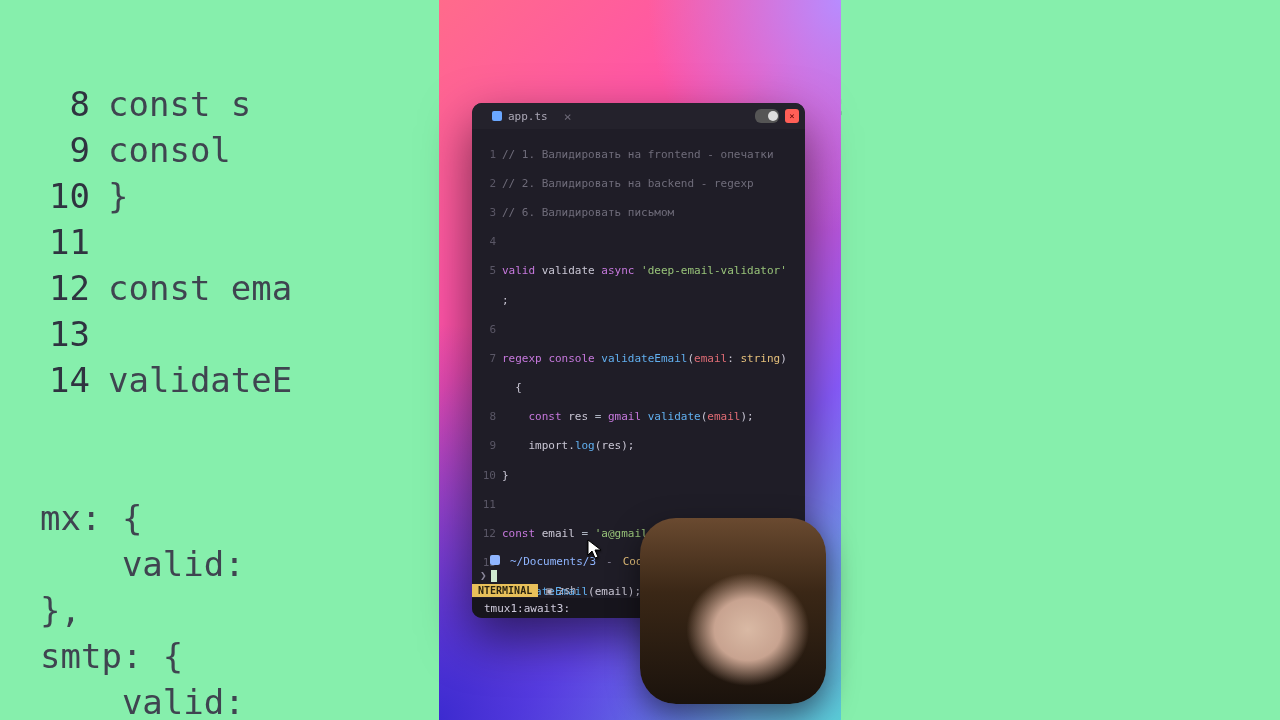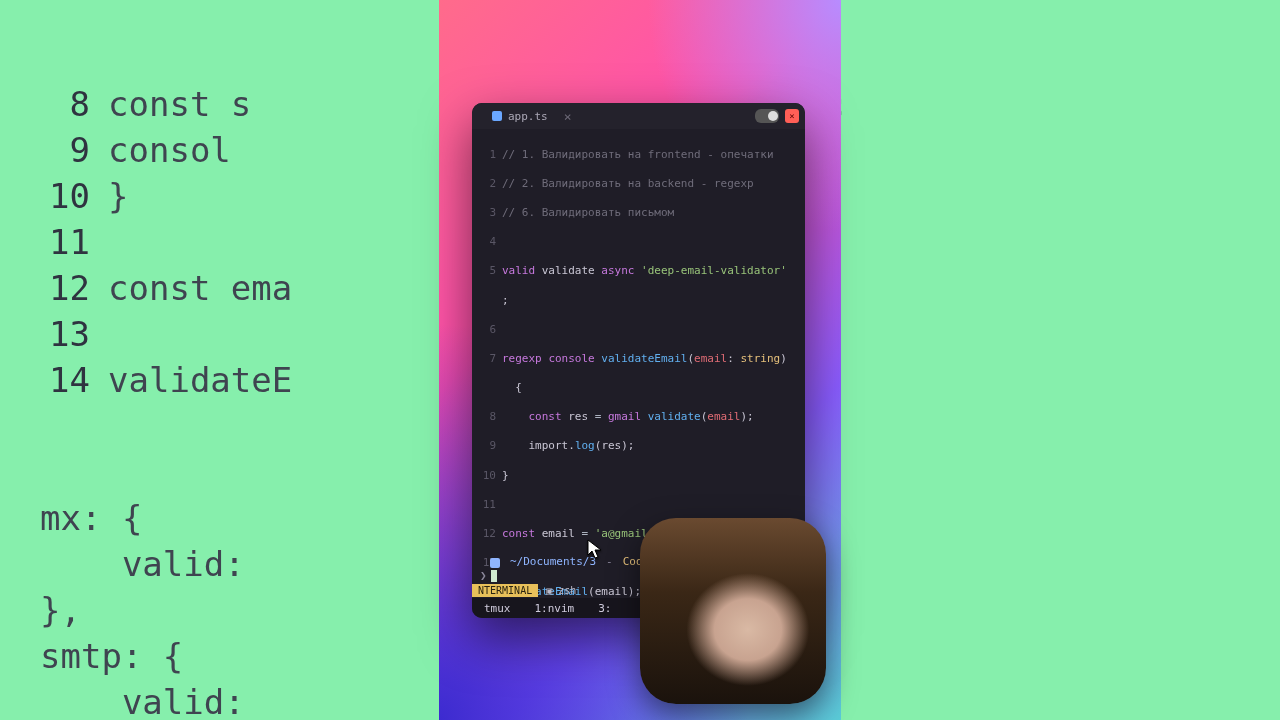--- a/index.html
+++ b/index.html
@@ -45,7 +45,7 @@
 
   .rule{border-top:1px solid #34313e;margin:2px 0 2px 0}
 
-  .termline{position:absolute;left:8px;right:8px;bottom:50px;font-size:11px;color:#8fb5ff;display:flex;align-items:flex-end;gap:10px}
+  .termline{position:absolute;left:8px;right:8px;bottom:50px;font-size:11px;color:#8fb5ff;display:flex;align-items:flex-start;gap:10px}
   .termline .chip{width:10px;height:10px;background:#8fb5ff;border-radius:2px}
   .prompt{position:absolute;left:8px;bottom:36px;font-size:11px;color:#8a879a}
   .cursor{display:inline-block;width:6px;height:12px;background:#cfeacf;margin-left:4px;vertical-align:middle}

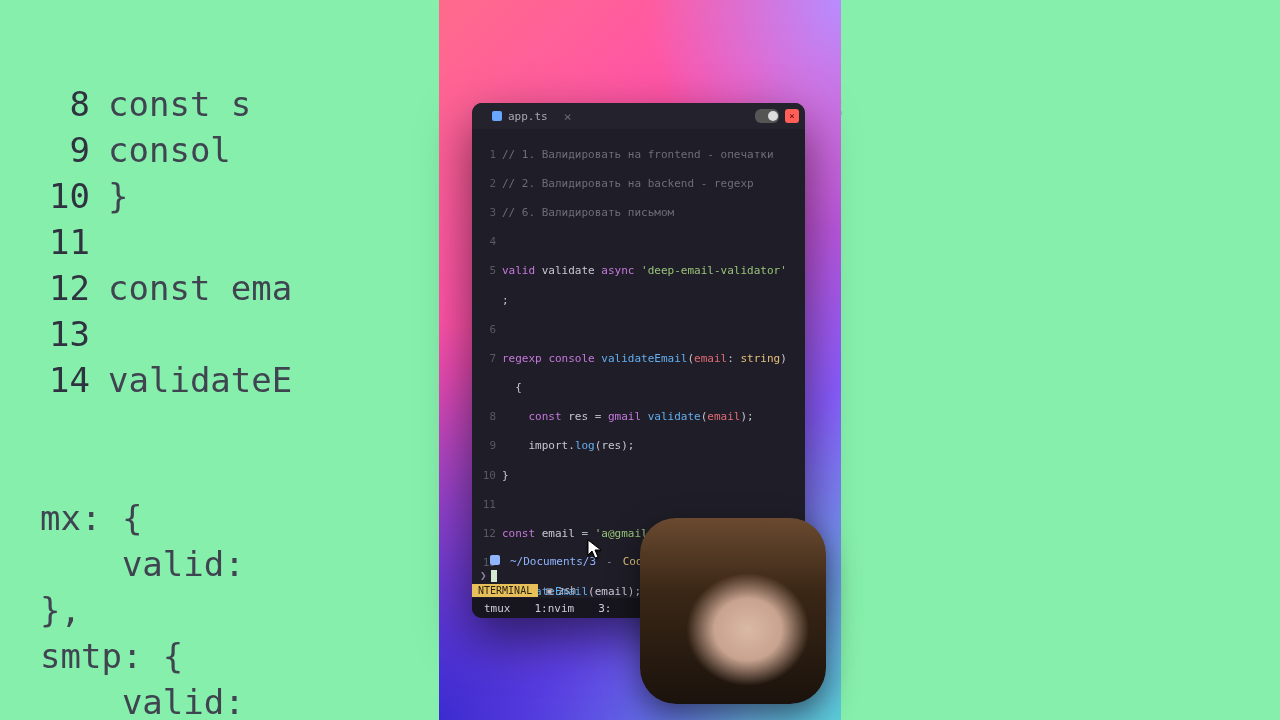--- a/index.html
+++ b/index.html
@@ -50,7 +50,7 @@
   .prompt{position:absolute;left:8px;bottom:36px;font-size:11px;color:#8a879a}
   .cursor{display:inline-block;width:6px;height:12px;background:#cfeacf;margin-left:4px;vertical-align:middle}
   .status{position:absolute;left:0;right:0;bottom:20px;height:16px;display:flex;align-items:center;font-size:10px}
-  .badge{background:#e8c05a;color:#2a2410;padding:1px 6px;font-weight:normal}
+  .badge{background:#e8c05a;color:#2a2410;padding:1px 6px;font-weight:bold}
   .zsh{margin-left:8px;color:#bdbac8}
   .tmux{position:absolute;left:0;right:0;bottom:0;height:20px;background:#17151d;color:#cfcbdc;font-size:11px;display:flex;align-items:center;gap:24px;padding:0 12px}
 

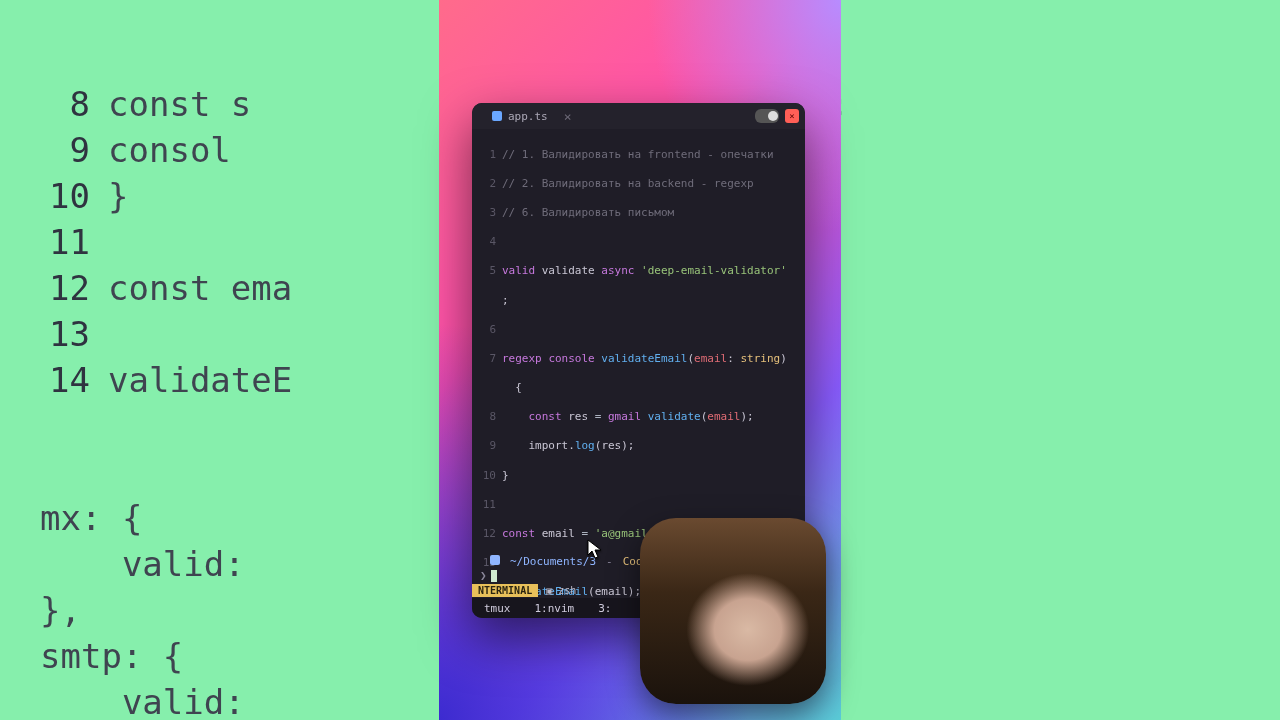--- a/index.html
+++ b/index.html
@@ -52,7 +52,7 @@
   .status{position:absolute;left:0;right:0;bottom:20px;height:16px;display:flex;align-items:center;font-size:10px}
   .badge{background:#e8c05a;color:#2a2410;padding:1px 6px;font-weight:bold}
   .zsh{margin-left:8px;color:#bdbac8}
-  .tmux{position:absolute;left:0;right:0;bottom:0;height:20px;background:#17151d;color:#cfcbdc;font-size:11px;display:flex;align-items:center;gap:24px;padding:0 12px}
+  .tmux{position:absolute;left:0;right:0;bottom:0;height:20px;background:#17151d;color:#cfcbdc;font-size:11px;display:flex;align-items:center;padding:0 12px}
 
   
   .cam{position:absolute;left:640px;top:518px;width:186px;height:186px;border-radius:36px;overflow:hidden;box-shadow:0 12px 30px rgba(0,0,0,.5);

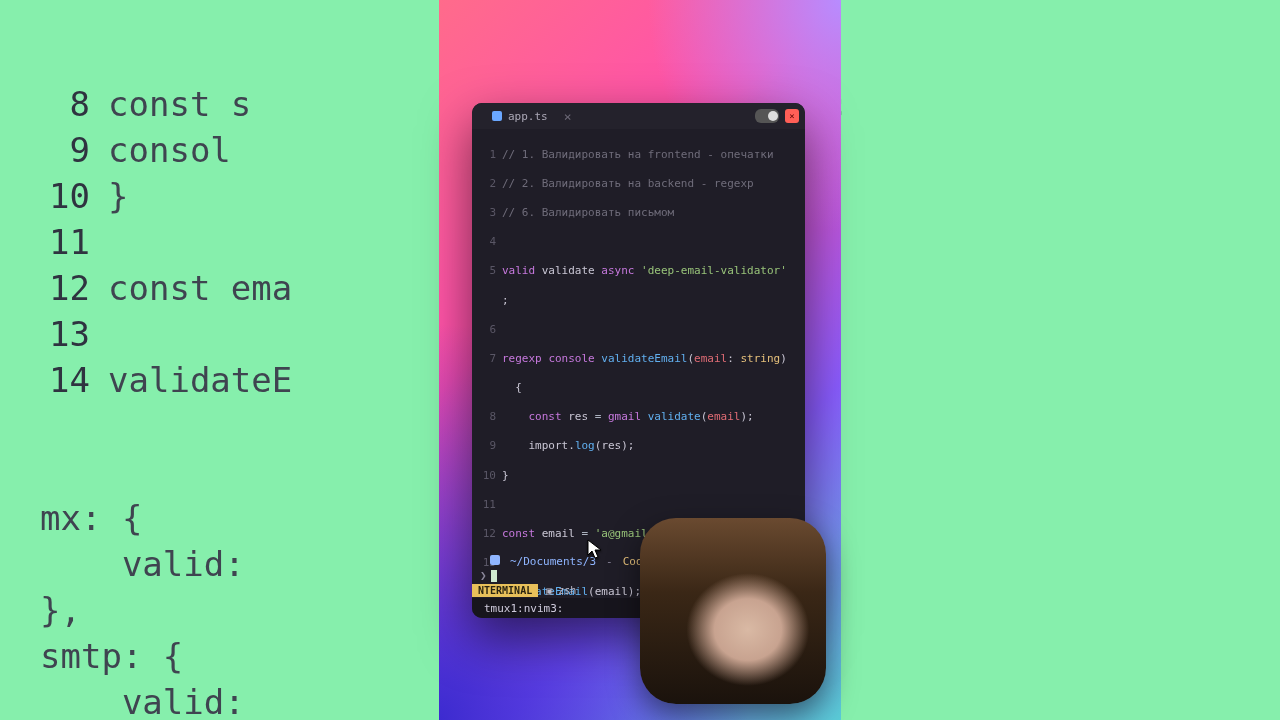--- a/index.html
+++ b/index.html
@@ -156,7 +156,7 @@
     </div>
     <div class="tmux">
       <span>tmux</span>
-      <span>1:nvim</span>
+      <span>1:await</span>
       <span>3:</span>
     </div>
   </div>

